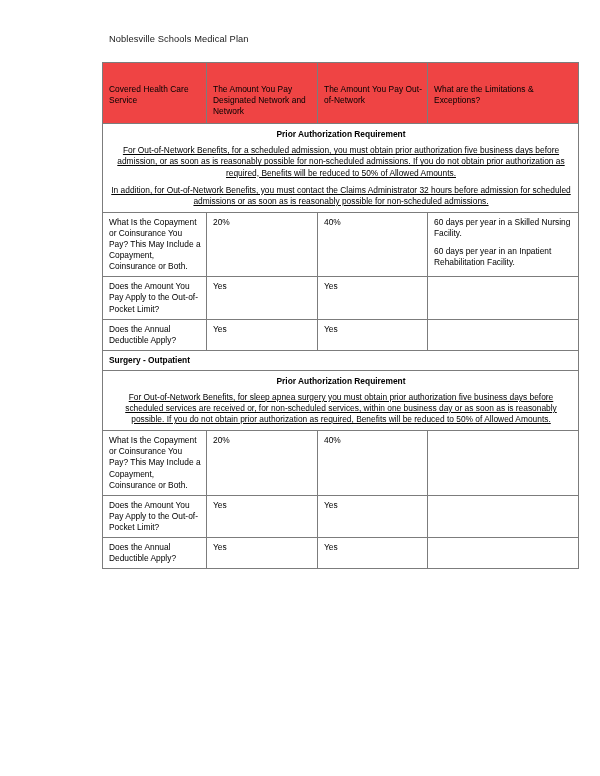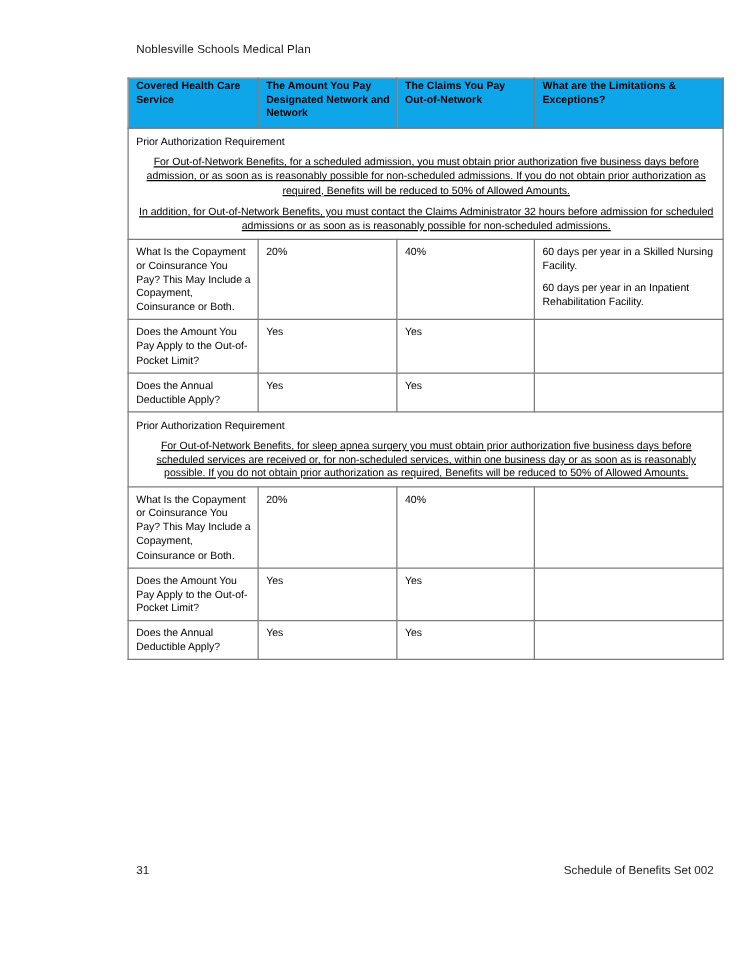--- a/index.html
+++ b/index.html
@@ -55,9 +55,9 @@
   .c4 { width: 151px; }
 
   tr.header-row td {
-    background: #0ea5e9;
-    font-weight: bold;
-    padding-top: 0;
+    background: #ef4444;
+    font-weight: normal;
+    padding-top: 21px;
     padding-bottom: 6px;
     letter-spacing: 0.05px;
   }

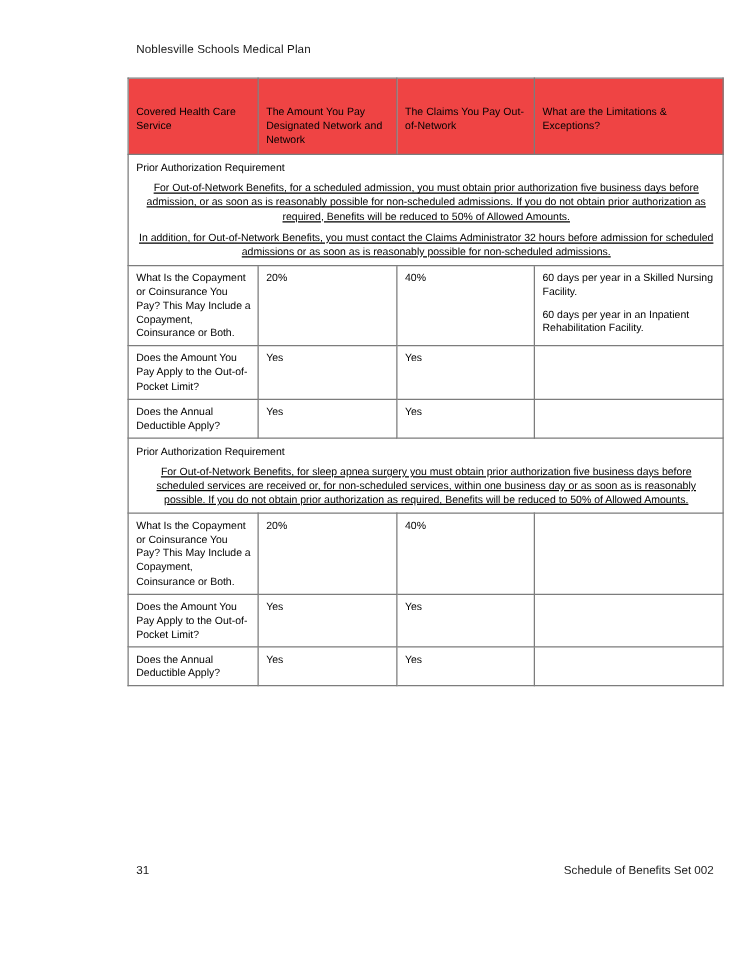--- a/index.html
+++ b/index.html
@@ -112,7 +112,7 @@
       <tr class="header-row">
         <td>Covered Health Care Service</td>
         <td>The Amount You Pay Designated Network and Network</td>
-        <td>The Claims You Pay Out-of-Network</td>
+        <td>The Amount You Pay Out-of-Network</td>
         <td>What are the Limitations &amp; Exceptions?</td>
       </tr>
 

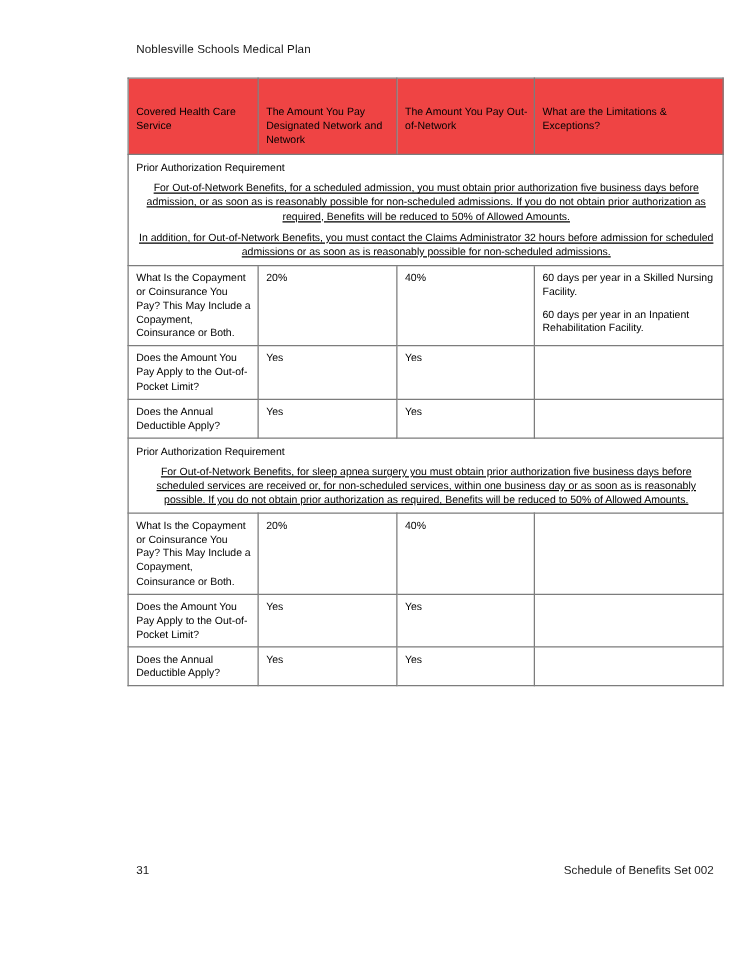--- a/index.html
+++ b/index.html
@@ -70,7 +70,8 @@
     padding: 5px 7px 6px 7px;
   }
   .pa-title {
-    font-weight: normal;
+    font-weight: bold;
+    text-align: center;
     margin: 1px 0 5px 0;
   }
   .pa-para {

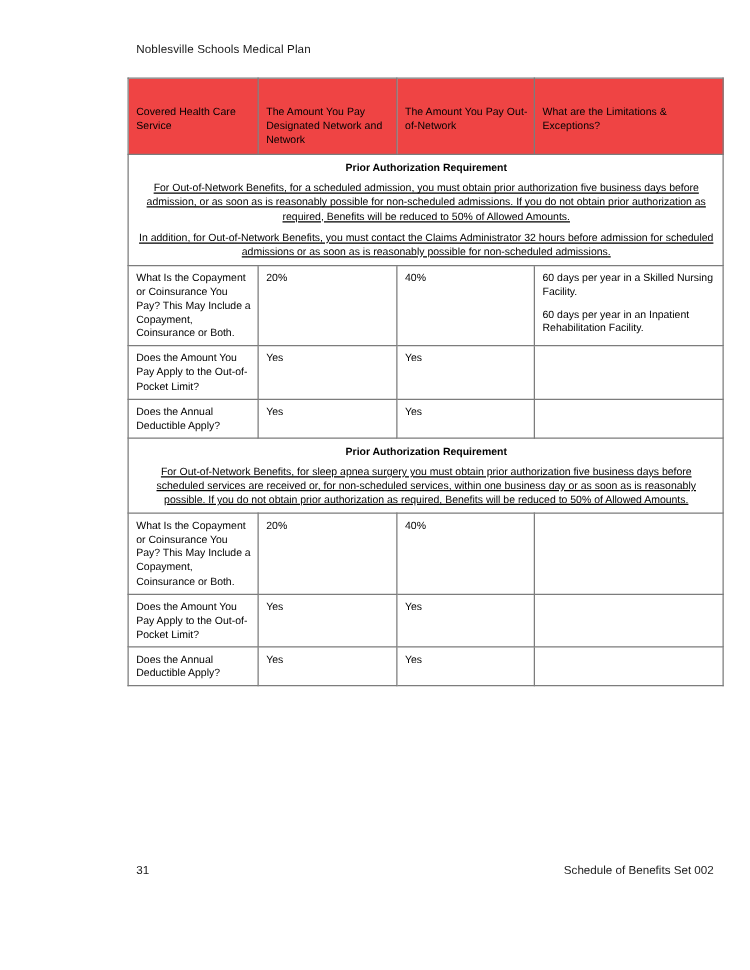--- a/index.html
+++ b/index.html
@@ -149,6 +149,9 @@
         <td></td>
       </tr>
 
+      <tr>
+        <td class="section-title" colspan="4">Surgery - Outpatient</td>
+      </tr>
 
       <tr>
         <td class="pa-block" colspan="4">

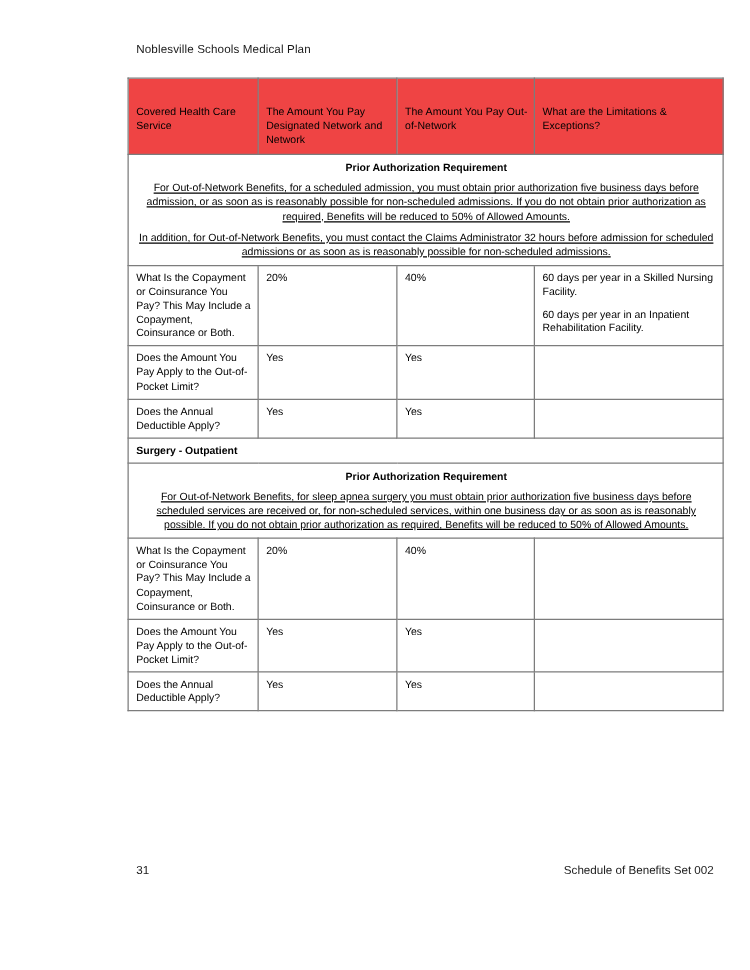--- a/index.html
+++ b/index.html
@@ -185,10 +185,6 @@
     </tbody>
   </table>
 
-  <div class="footer">
-    <span>31</span>
-    <span>Schedule of Benefits Set 002</span>
-  </div>
 
 </div>
 

